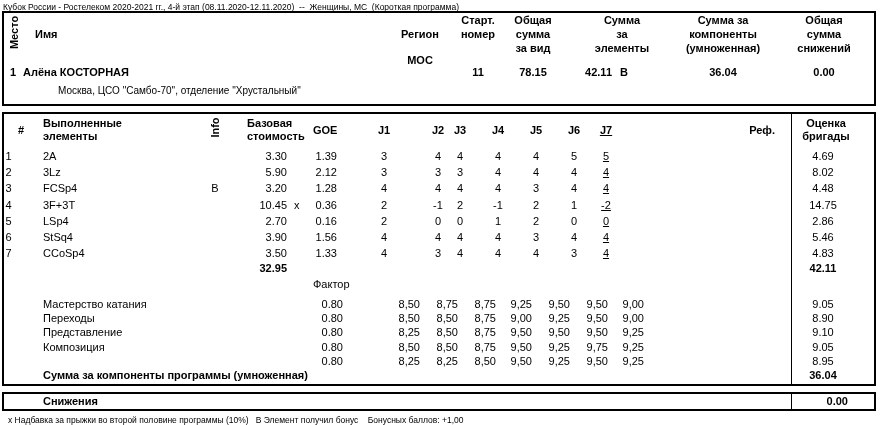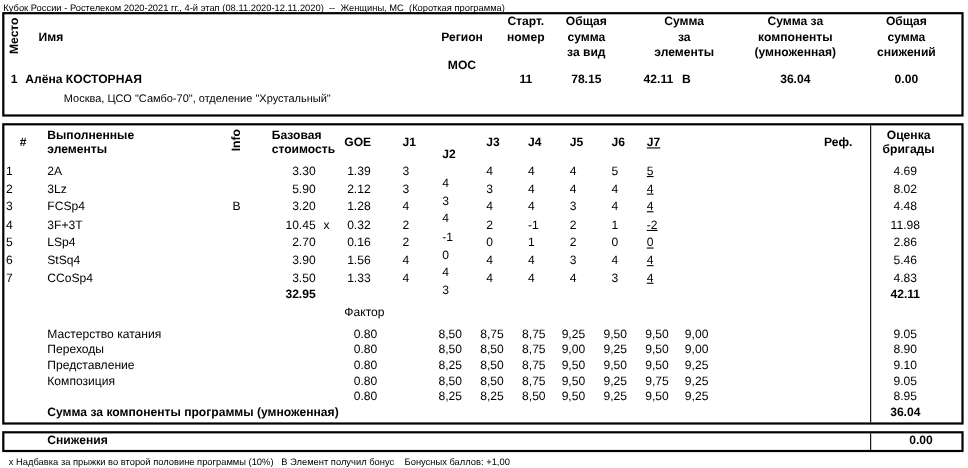--- a/index.html
+++ b/index.html
@@ -30,7 +30,7 @@
   .eg  { left:297px; width:40px; text-align:right; }
   .j1 { left:366px; } .j2 { left:402px;margin-top:11px; } .j3 { left:442px; } .j4 { left:480px; }
   .j5 { left:518px; } .j6 { left:556px; } .j7 { left:588px;text-decoration:underline; }
-  .j1,.j2,.j3,.j4,.j5,.j6,.j7 { width:36px; text-align:left; }
+  .j1,.j2,.j3,.j4,.j5,.j6,.j7 { width:36px; text-align:center; }
   .ref { left:735px; width:40px; text-align:right; }
   .pan { left:798px; width:50px; text-align:center; }
 

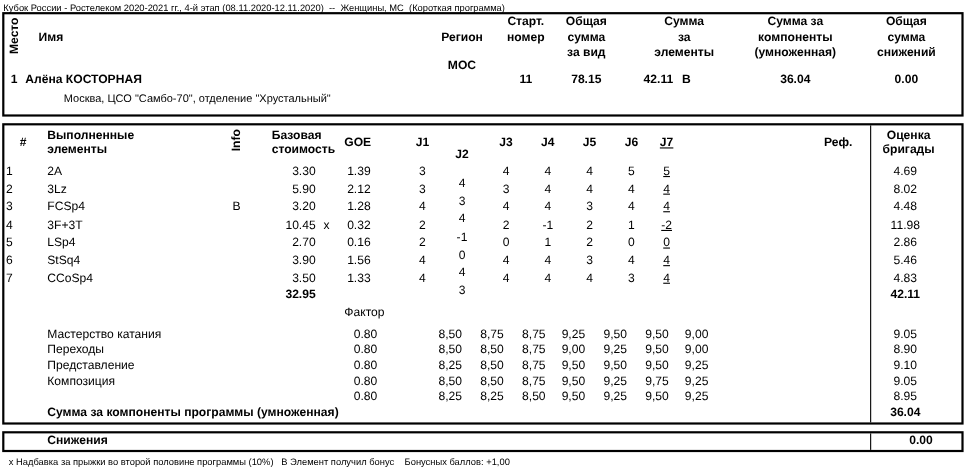--- a/index.html
+++ b/index.html
@@ -28,7 +28,7 @@
   .eb  { left:237px; width:50px; text-align:right; }
   .ex  { left:294px; }
   .eg  { left:297px; width:40px; text-align:right; }
-  .j1 { left:366px; } .j2 { left:402px;margin-top:11px; } .j3 { left:442px; } .j4 { left:480px; }
+  .j1 { left:366px; } .j2 { left:420px; } .j3 { left:442px; } .j4 { left:480px; }
   .j5 { left:518px; } .j6 { left:556px; } .j7 { left:588px;text-decoration:underline; }
   .j1,.j2,.j3,.j4,.j5,.j6,.j7 { width:36px; text-align:center; }
   .ref { left:735px; width:40px; text-align:right; }

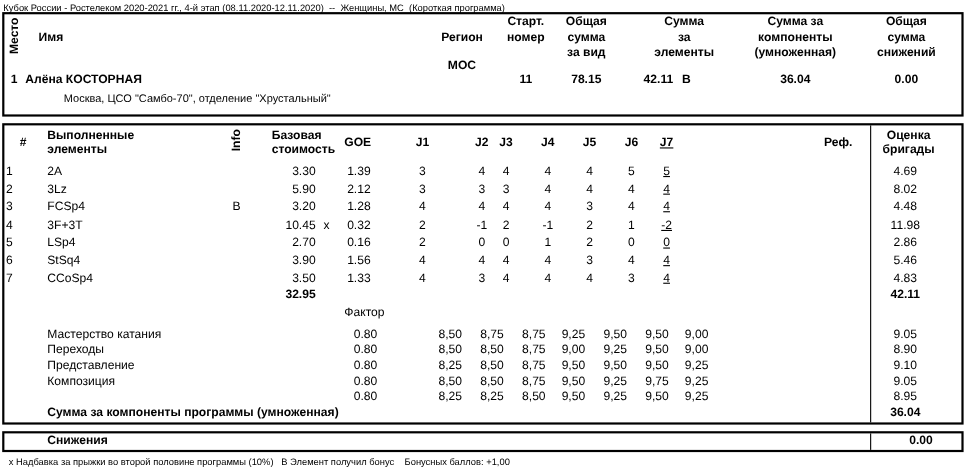--- a/index.html
+++ b/index.html
@@ -160,7 +160,7 @@
   <span class="ei"></span>
   <span class="eb">10.45</span>
   <span class="ex">x</span>
-  <span class="eg">0.32</span>
+  <span class="eg">0.36</span>
   <span class="j1">2</span>
   <span class="j2">-1</span>
   <span class="j3">2</span>

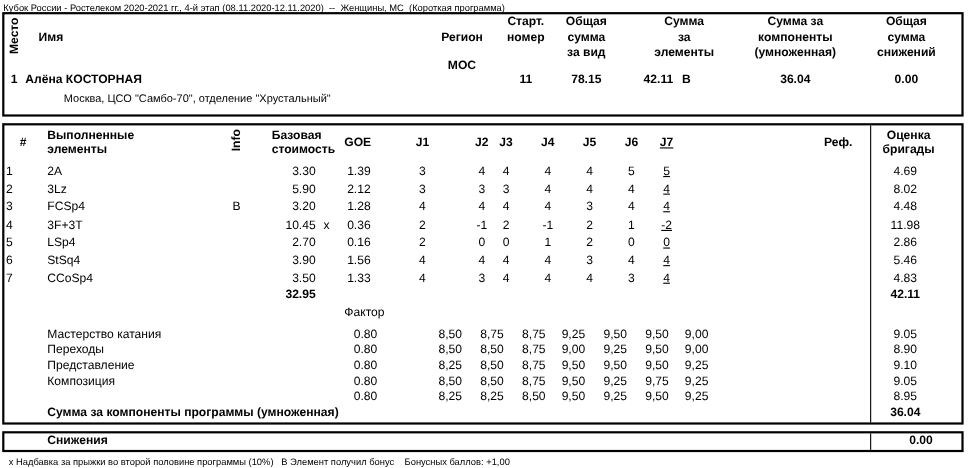--- a/index.html
+++ b/index.html
@@ -168,7 +168,7 @@
   <span class="j5">2</span>
   <span class="j6">1</span>
   <span class="j7">-2</span>
-  <span class="pan">11.98</span>
+  <span class="pan">14.75</span>
 </div>
 <div class="row" style="top:215px">
   <span class="en">5</span>

